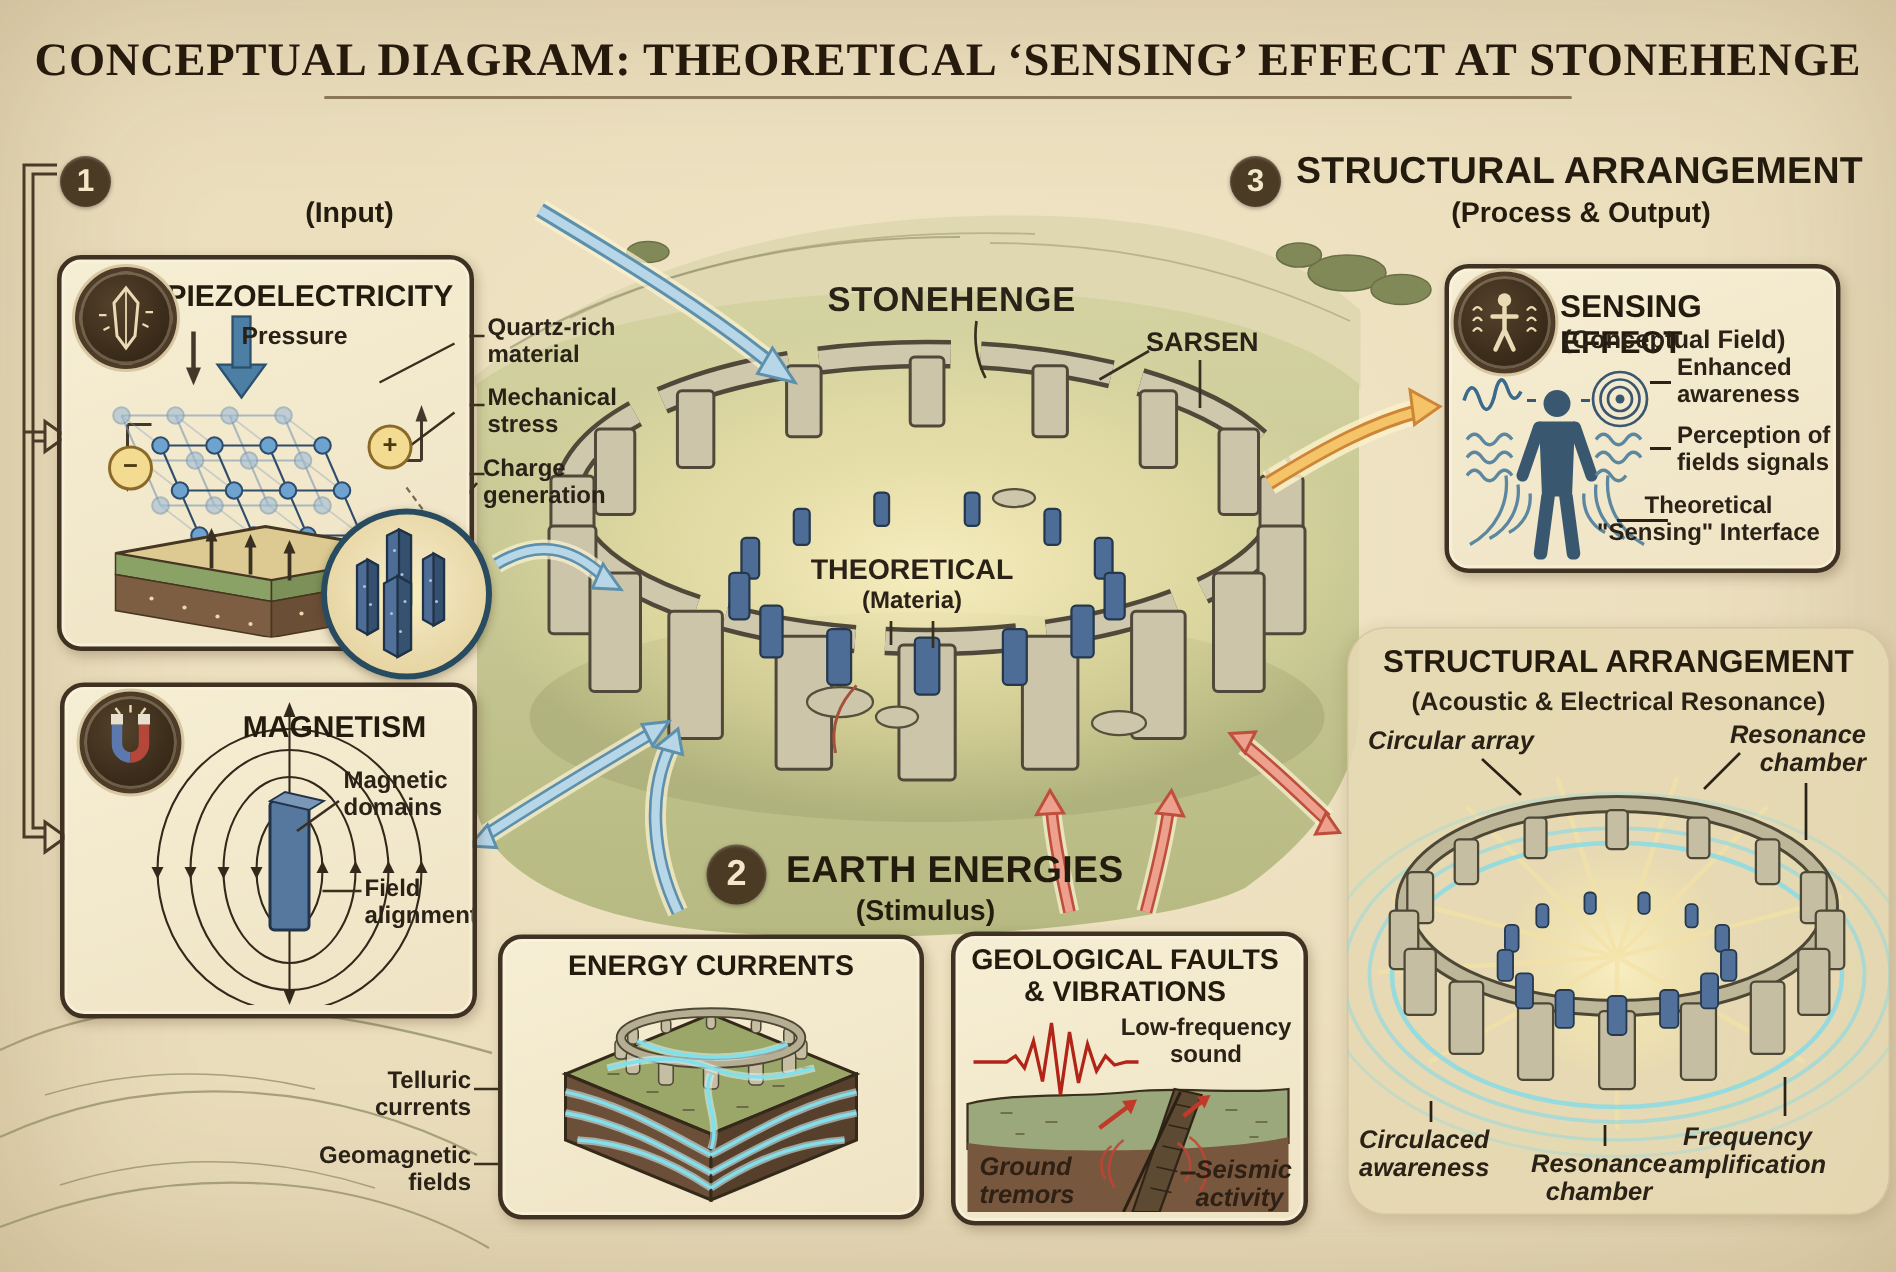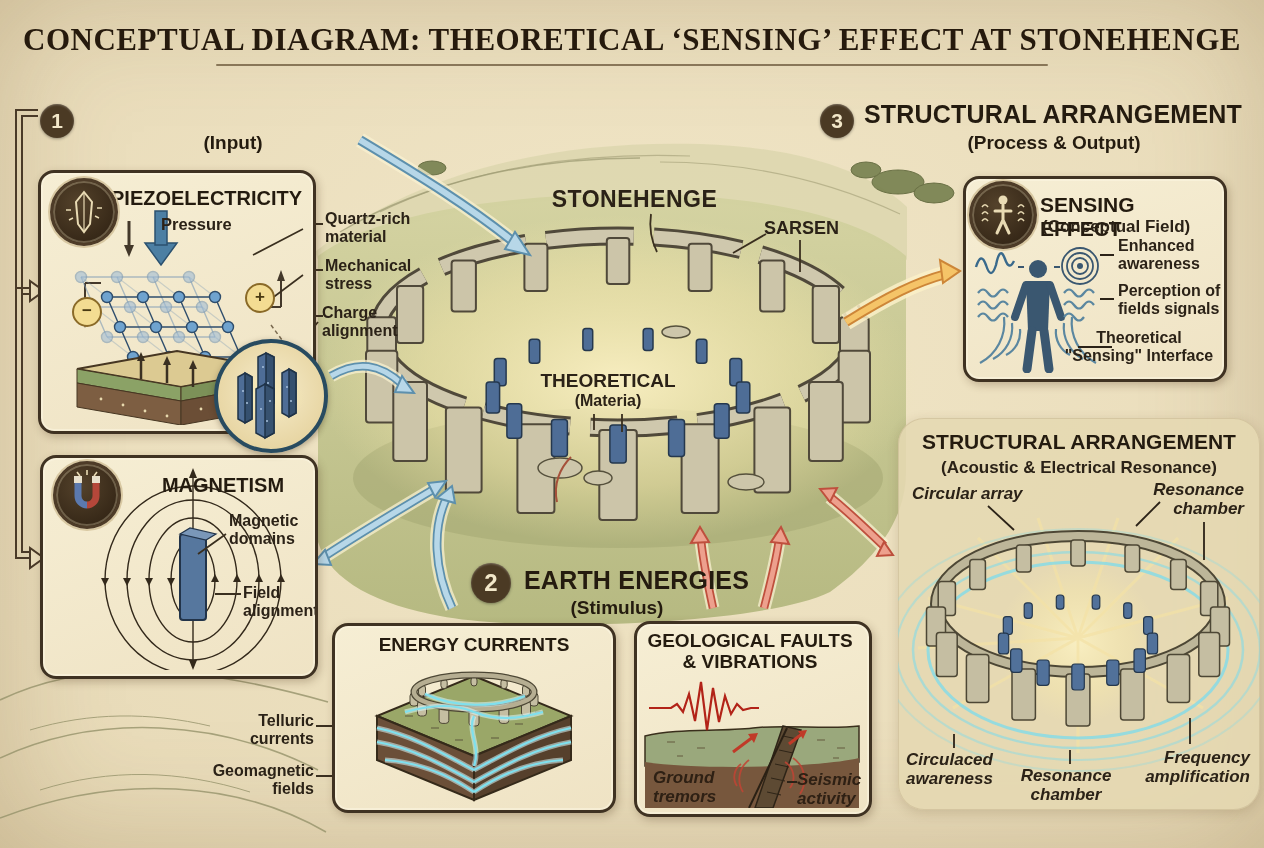--- a/index.html
+++ b/index.html
@@ -332,7 +332,7 @@
 
   <div class="lbl z3" style="left:325px;top:210px;width:100px">Quartz-rich material</div>
   <div class="lbl z3" style="left:325px;top:257px;width:100px">Mechanical stress</div>
-  <div class="lbl z3" style="left:322px;top:304px;width:100px">Charge alignment</div>
+  <div class="lbl z3" style="left:322px;top:304px;width:100px">Charge generation</div>
 
   <div class="abs z4" style="left:214px;top:339px;width:106px;height:106px;border-radius:50%;
        border:4px solid #284b60;background:radial-gradient(circle at 50% 45%, #f6eccb, #e2cd94);

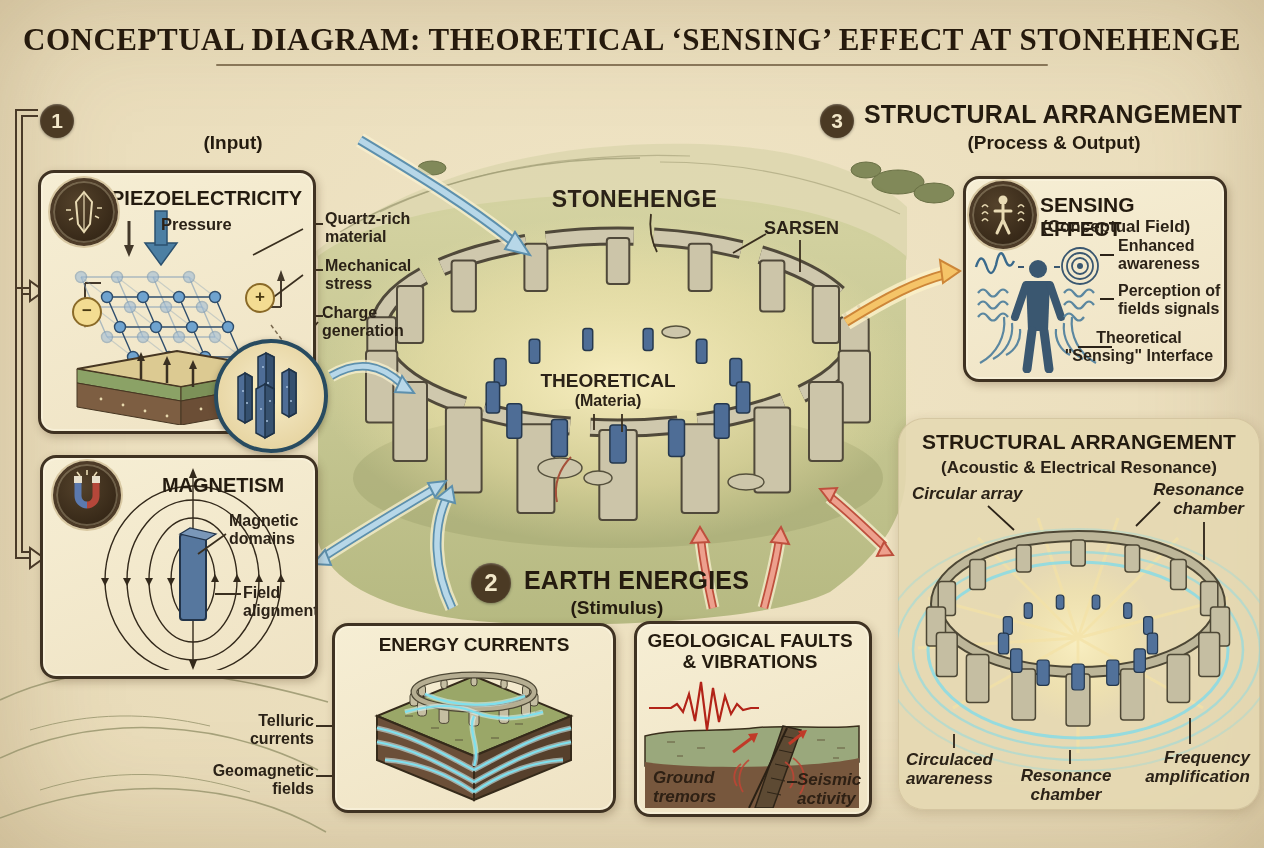--- a/index.html
+++ b/index.html
@@ -543,6 +543,7 @@
       </g>
       <line x1="150" y1="158" x2="160" y2="158" stroke="#2b2217" stroke-width="2"></line>
     </svg>
+    <div class="lbl" style="left:104px;top:53px;width:126px;text-align:center">Low-frequency sound</div>
     <div class="lbl lbl-lg" style="left:16px;top:144px;width:100px;color:#2e2014">Ground tremors</div>
     <div class="lbl lbl-lg" style="left:160px;top:146px;width:70px;color:#2e2014">Seismic activity</div>
   </div>

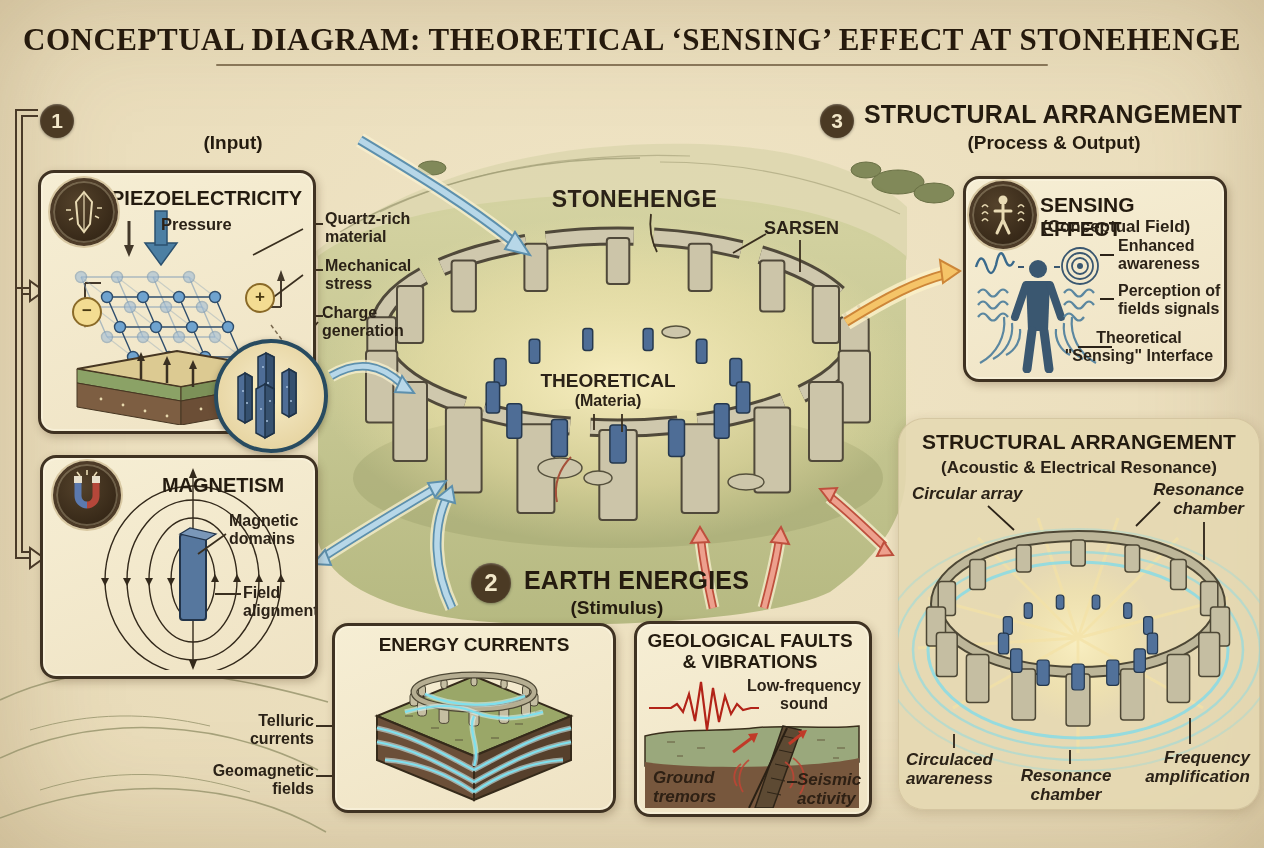--- a/index.html
+++ b/index.html
@@ -619,7 +619,7 @@
     <div class="lbl lbl-lg" style="left:212px;top:62px;width:134px;text-align:right">Resonance chamber</div>
     <div class="lbl lbl-lg" style="left:8px;top:332px;width:108px">Circulaced awareness</div>
     <div class="lbl lbl-lg" style="left:106px;top:348px;width:124px;text-align:center">Resonance chamber</div>
-    <div class="lbl lbl-lg" style="left:226px;top:330px;width:126px;text-align:right">Frequency amplification</div>
+    <div class="lbl lbl-lg" style="left:204px;top:330px;width:126px;text-align:center">Frequency amplification</div>
   </div>
 
 </div>

